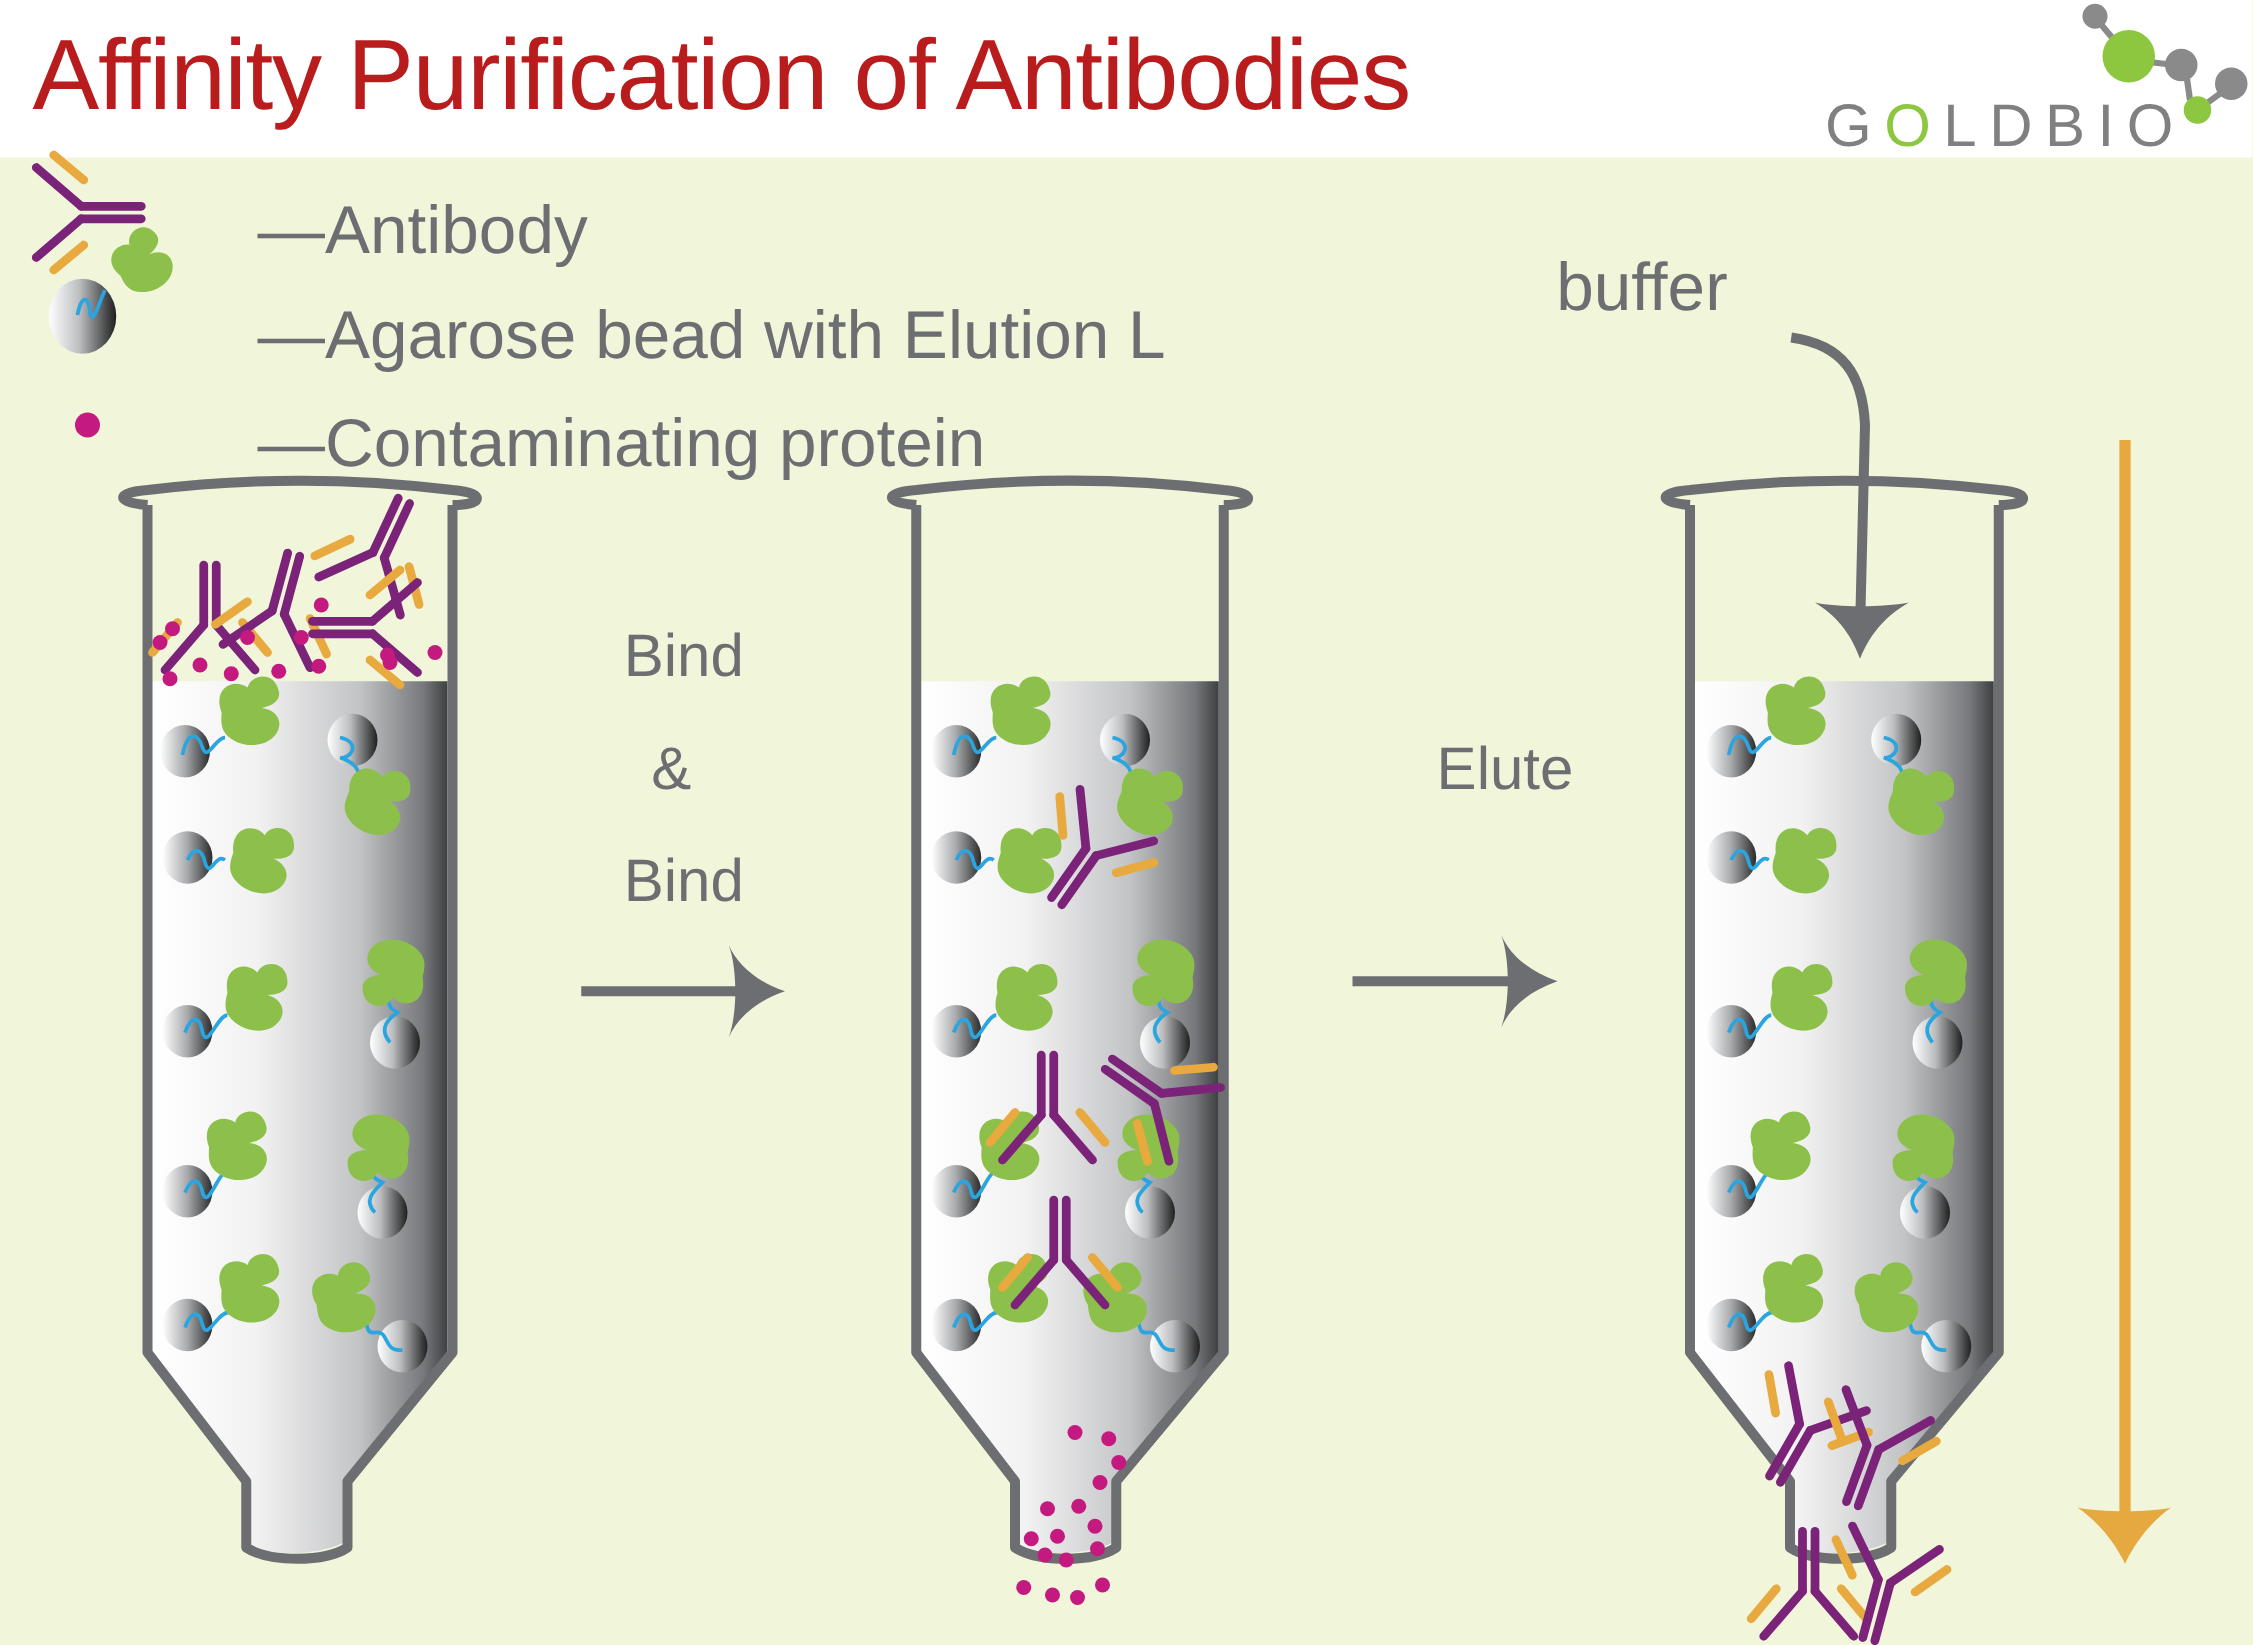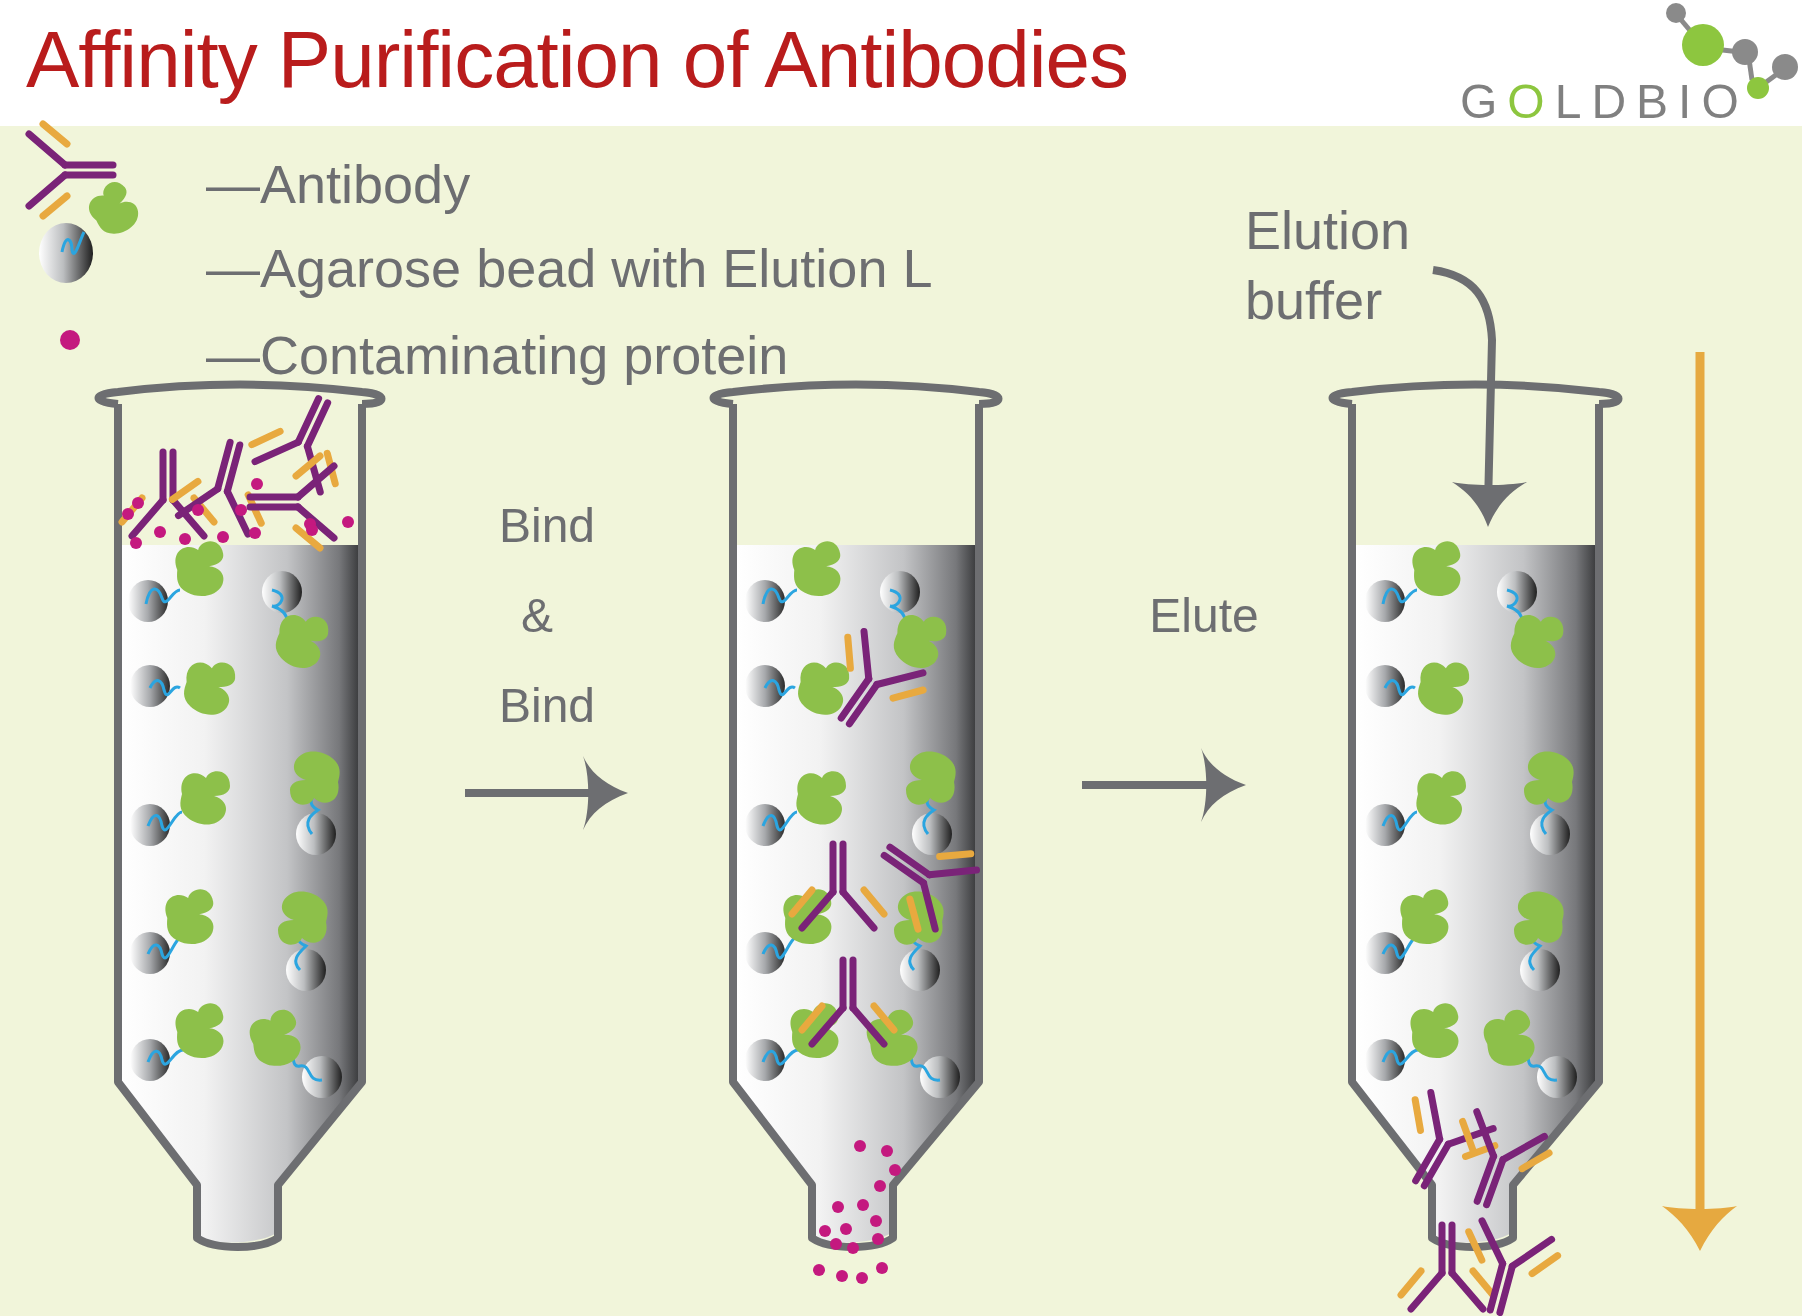--- a/index.html
+++ b/index.html
@@ -362,7 +362,6 @@
 <div class="step-label" style="left:1119px; top:588px; width:170px;">Elute</div>
 
 <div class="elution-label">
-  <div>Elution</div>
   <div>buffer</div>
 </div>
 

